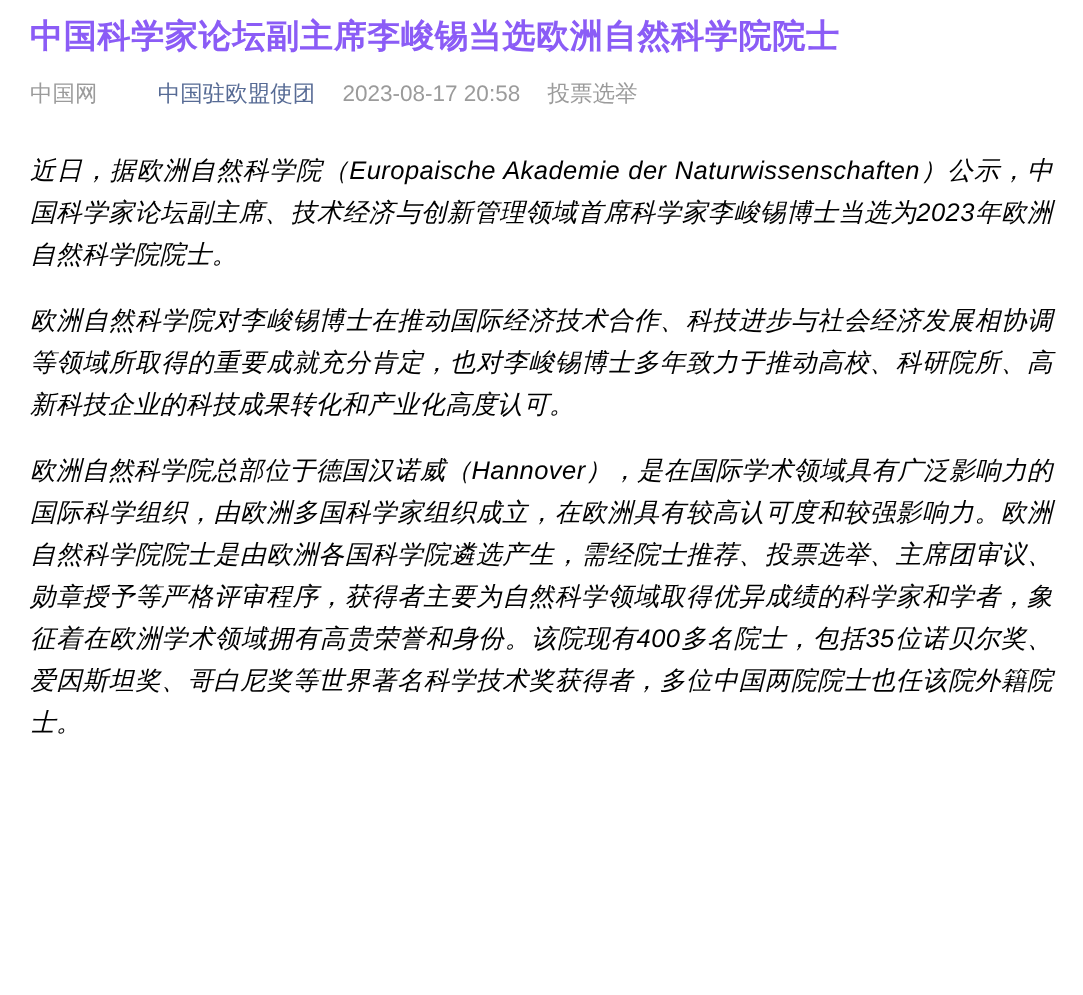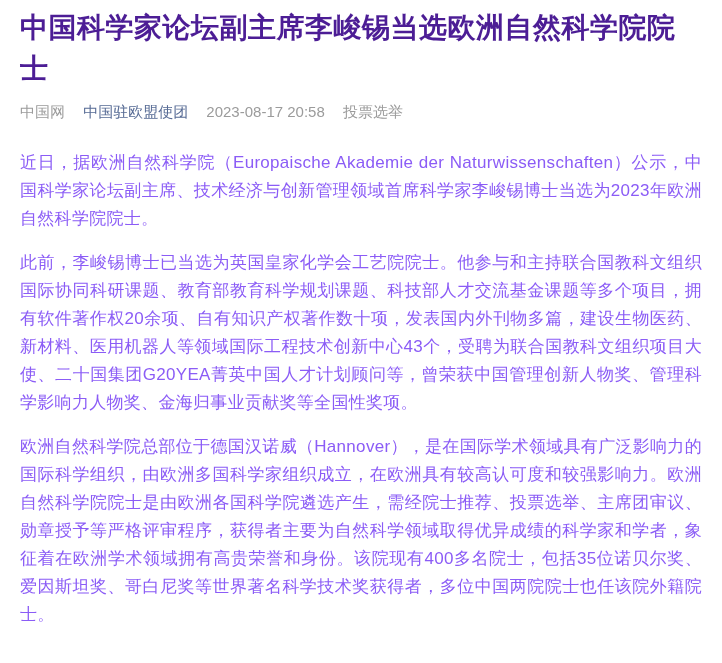--- a/index.html
+++ b/index.html
@@ -19,10 +19,10 @@
   }
   .article-title {
     margin: 0 0 13px 0;
-    font-size: 28px;
+    font-size: 22px;
     line-height: 1.45;
     font-weight: 700;
-    color: #4c1d95;
+    color: #8b5cf6;
     letter-spacing: 0.5px;
   }
   .meta-row {

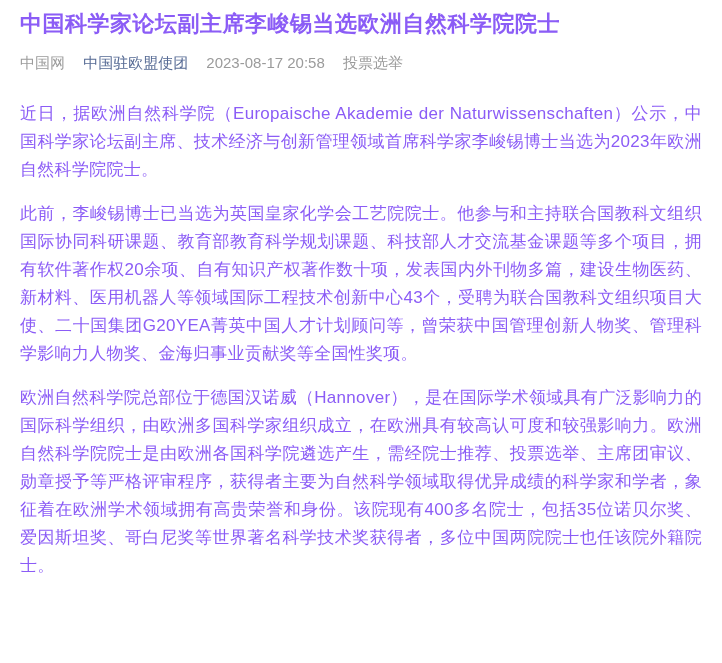--- a/index.html
+++ b/index.html
@@ -40,6 +40,7 @@
     color: #576b95;
     text-decoration: none;
     cursor: pointer;
+    margin-left: 22px;
   }
   .content p {
     margin: 0 0 16px 0;

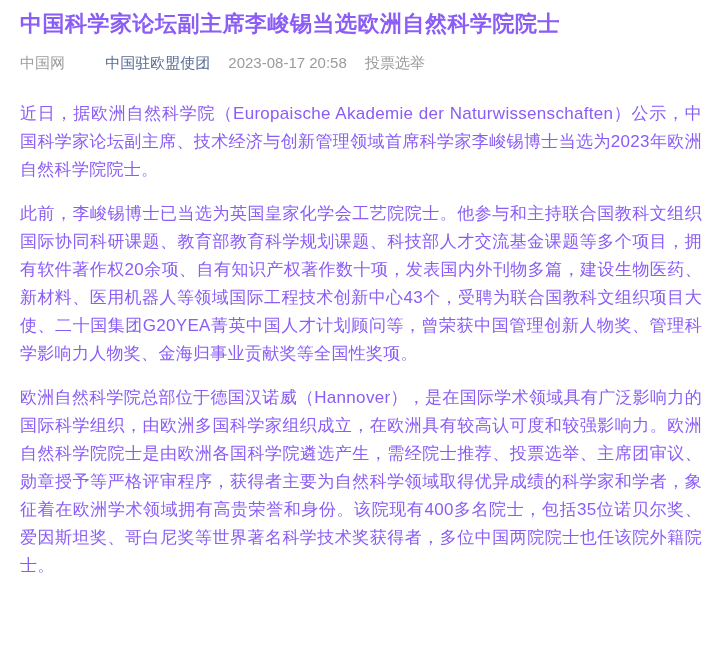--- a/index.html
+++ b/index.html
@@ -46,9 +46,10 @@
     margin: 0 0 16px 0;
     font-size: 17px;
     line-height: 28px;
-    color: #8b5cf6;
+    color: #000000;
     text-align: justify;
     letter-spacing: 0.3px;
+    font-style: italic;
   }
 </style>
 </head>

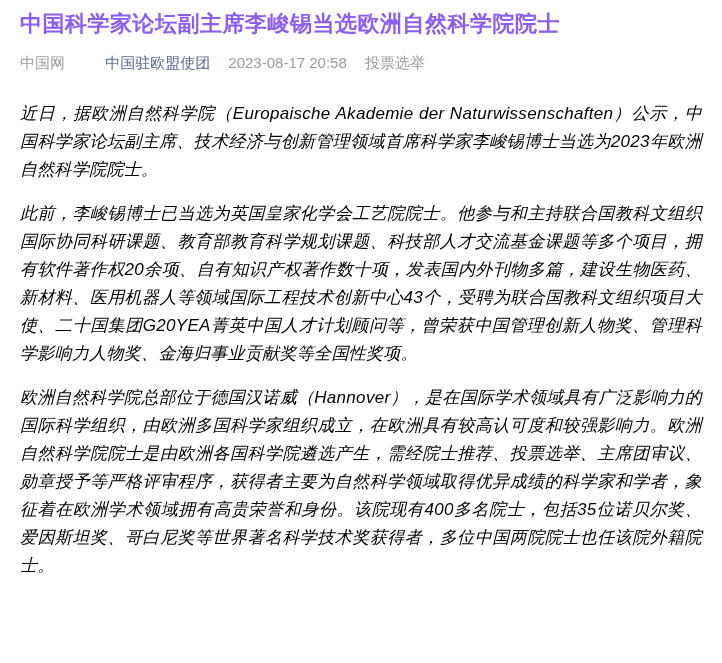--- a/index.html
+++ b/index.html
@@ -68,6 +68,7 @@
 
   <div class="content">
     <p>近日，据欧洲自然科学院（Europaische Akademie der Naturwissenschaften）公示，中国科学家论坛副主席、技术经济与创新管理领域首席科学家李峻锡博士当选为2023年欧洲自然科学院院士。</p>
+    <p>欧洲自然科学院对李峻锡博士在推动国际经济技术合作、科技进步与社会经济发展相协调等领域所取得的重要成就充分肯定，也对李峻锡博士多年致力于推动高校、科研院所、高新科技企业的科技成果转化和产业化高度认可。</p>
     <p>此前，李峻锡博士已当选为英国皇家化学会工艺院院士。他参与和主持联合国教科文组织国际协同科研课题、教育部教育科学规划课题、科技部人才交流基金课题等多个项目，拥有软件著作权20余项、自有知识产权著作数十项，发表国内外刊物多篇，建设生物医药、新材料、医用机器人等领域国际工程技术创新中心43个，受聘为联合国教科文组织项目大使、二十国集团G20YEA菁英中国人才计划顾问等，曾荣获中国管理创新人物奖、管理科学影响力人物奖、金海归事业贡献奖等全国性奖项。</p>
     <p>欧洲自然科学院总部位于德国汉诺威（Hannover），是在国际学术领域具有广泛影响力的国际科学组织，由欧洲多国科学家组织成立，在欧洲具有较高认可度和较强影响力。欧洲自然科学院院士是由欧洲各国科学院遴选产生，需经院士推荐、投票选举、主席团审议、勋章授予等严格评审程序，获得者主要为自然科学领域取得优异成绩的科学家和学者，象征着在欧洲学术领域拥有高贵荣誉和身份。该院现有400多名院士，包括35位诺贝尔奖、爱因斯坦奖、哥白尼奖等世界著名科学技术奖获得者，多位中国两院院士也任该院外籍院士。</p>
   </div>

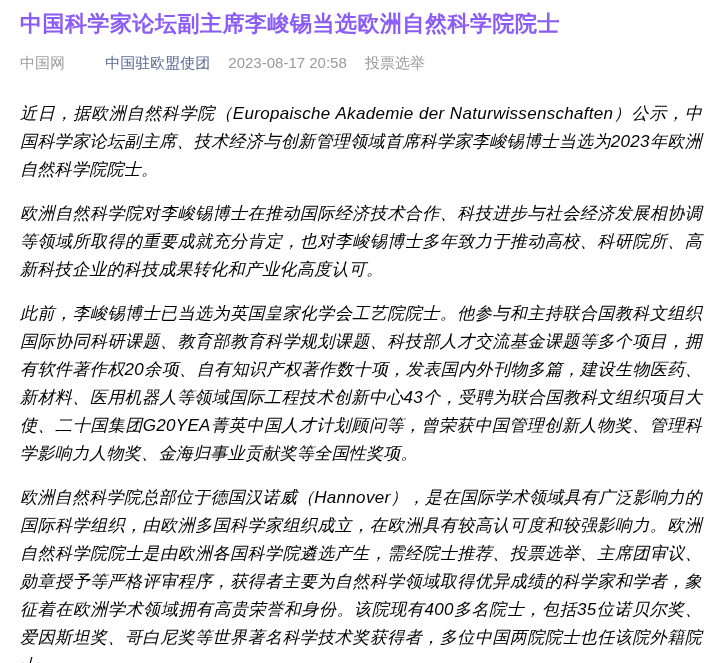--- a/index.html
+++ b/index.html
@@ -69,7 +69,6 @@
   <div class="content">
     <p>近日，据欧洲自然科学院（Europaische Akademie der Naturwissenschaften）公示，中国科学家论坛副主席、技术经济与创新管理领域首席科学家李峻锡博士当选为2023年欧洲自然科学院院士。</p>
     <p>欧洲自然科学院对李峻锡博士在推动国际经济技术合作、科技进步与社会经济发展相协调等领域所取得的重要成就充分肯定，也对李峻锡博士多年致力于推动高校、科研院所、高新科技企业的科技成果转化和产业化高度认可。</p>
-    <p>此前，李峻锡博士已当选为英国皇家化学会工艺院院士。他参与和主持联合国教科文组织国际协同科研课题、教育部教育科学规划课题、科技部人才交流基金课题等多个项目，拥有软件著作权20余项、自有知识产权著作数十项，发表国内外刊物多篇，建设生物医药、新材料、医用机器人等领域国际工程技术创新中心43个，受聘为联合国教科文组织项目大使、二十国集团G20YEA菁英中国人才计划顾问等，曾荣获中国管理创新人物奖、管理科学影响力人物奖、金海归事业贡献奖等全国性奖项。</p>
     <p>欧洲自然科学院总部位于德国汉诺威（Hannover），是在国际学术领域具有广泛影响力的国际科学组织，由欧洲多国科学家组织成立，在欧洲具有较高认可度和较强影响力。欧洲自然科学院院士是由欧洲各国科学院遴选产生，需经院士推荐、投票选举、主席团审议、勋章授予等严格评审程序，获得者主要为自然科学领域取得优异成绩的科学家和学者，象征着在欧洲学术领域拥有高贵荣誉和身份。该院现有400多名院士，包括35位诺贝尔奖、爱因斯坦奖、哥白尼奖等世界著名科学技术奖获得者，多位中国两院院士也任该院外籍院士。</p>
   </div>
 

